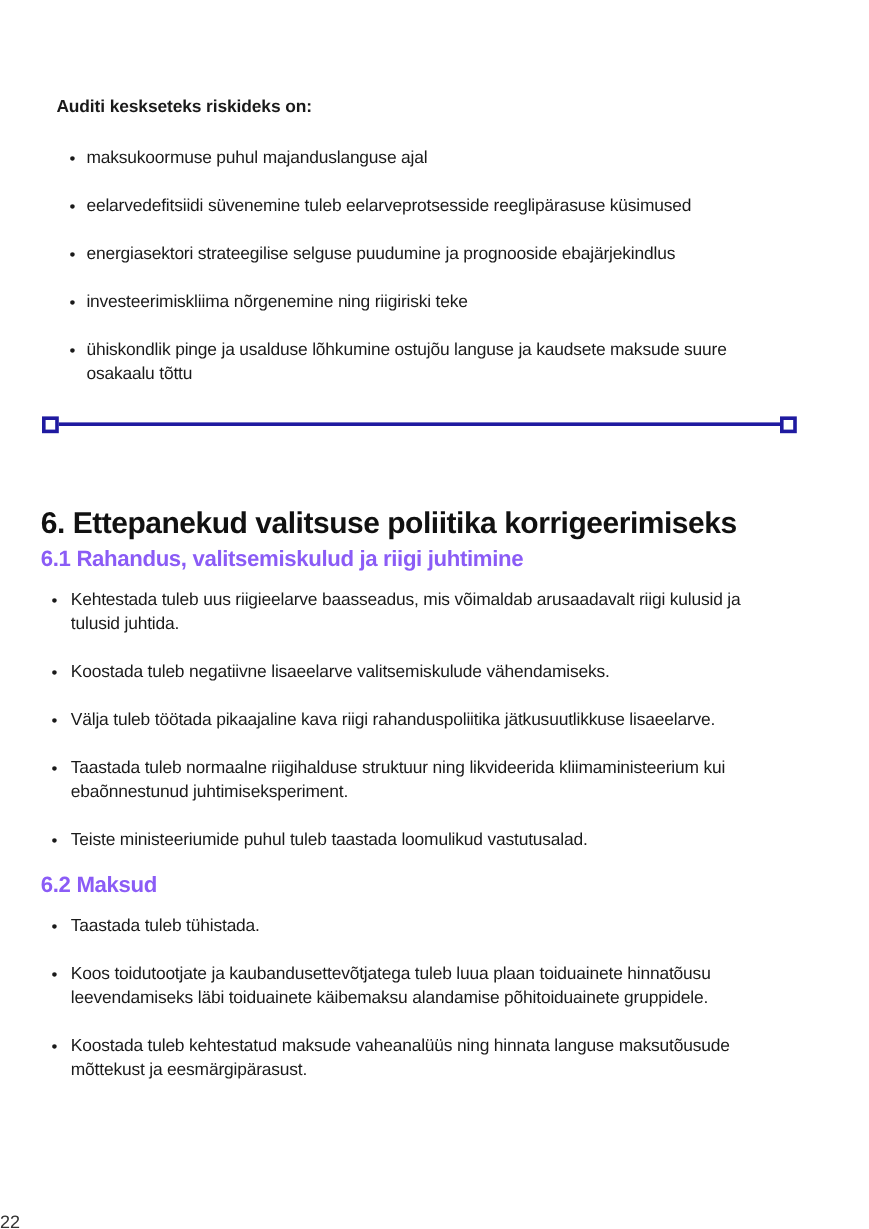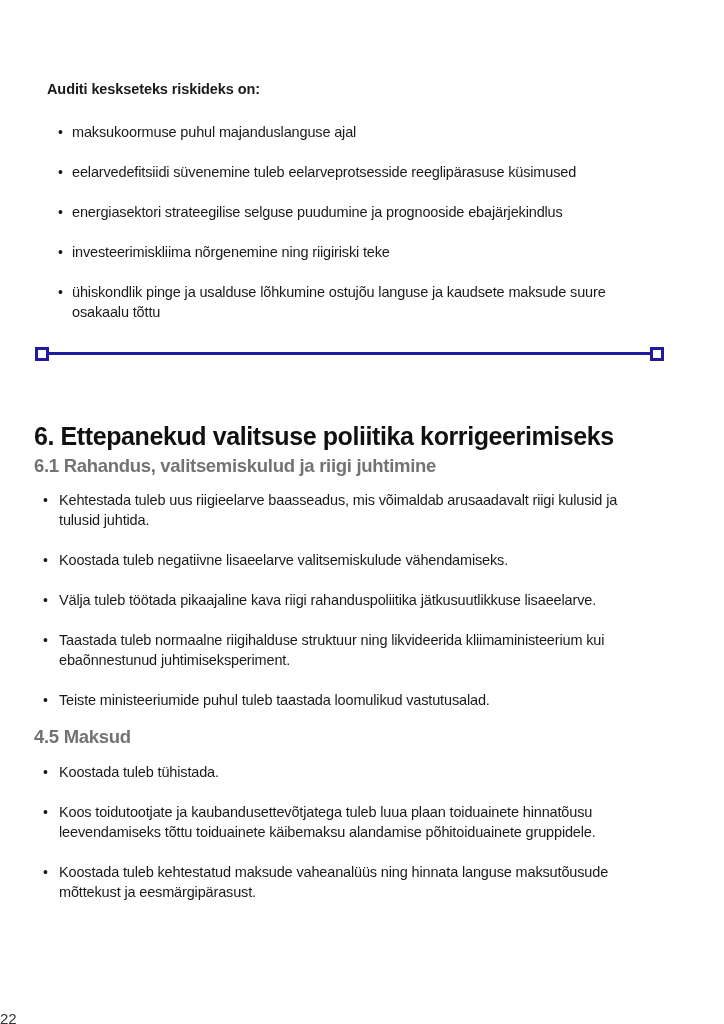--- a/index.html
+++ b/index.html
@@ -93,7 +93,7 @@
       font-size: 18.5px;
       font-weight: bold;
       letter-spacing: -0.3px;
-      color: #737373;
+      color: #8b5cf6;
     }
     .h2.s61 { top: 444px; }
     .h2.s62 { top: 715px; }

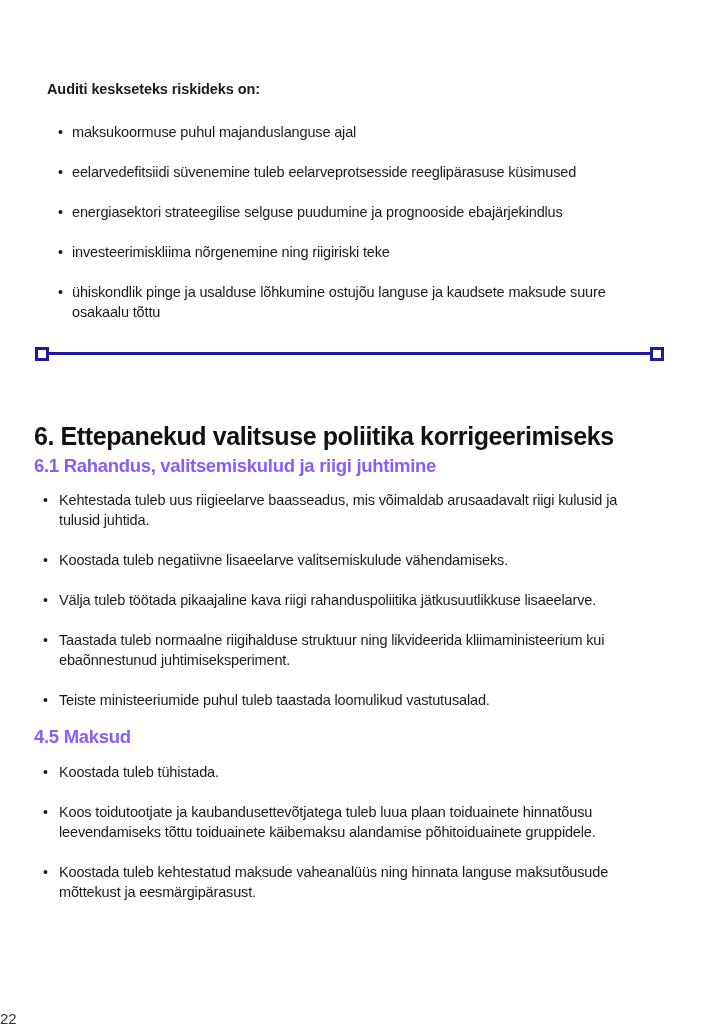--- a/index.html
+++ b/index.html
@@ -156,7 +156,7 @@
     <li><span class="bullet">•</span><span>Teiste ministeeriumide puhul tuleb taastada loomulikud vastutusalad.</span></li>
   </ul>
 
-  <div class="h2 s62">4.5 Maksud</div>
+  <div class="h2 s62">6.2 Maksud</div>
 
   <ul class="list sec62-list">
     <li><span class="bullet">•</span><span>Koostada tuleb tühistada.</span></li>

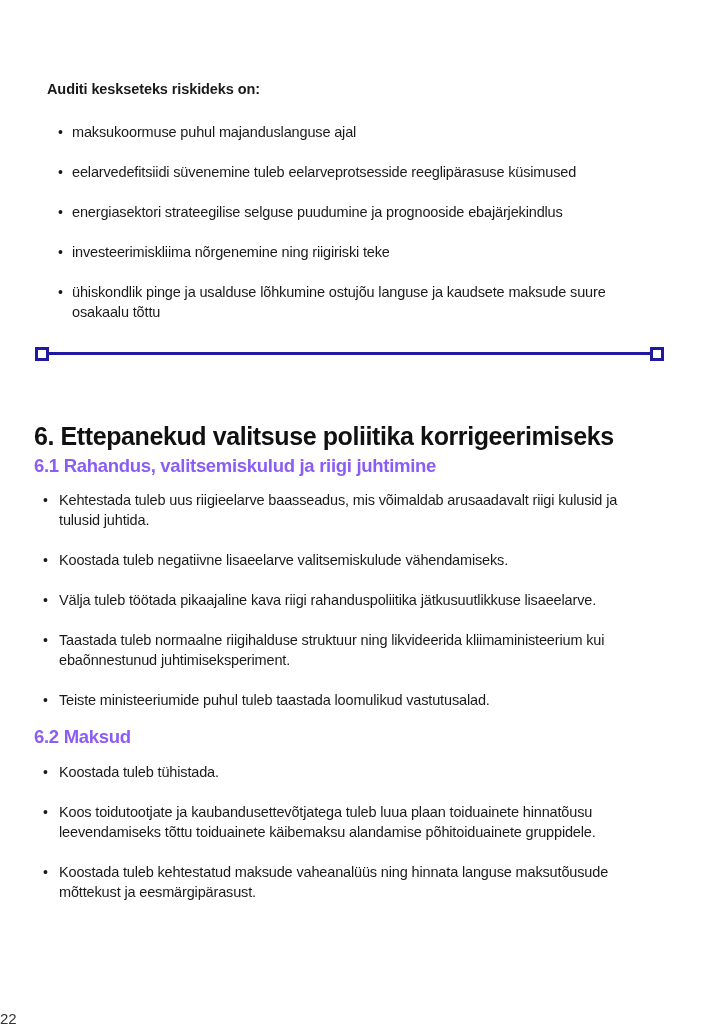--- a/index.html
+++ b/index.html
@@ -159,7 +159,7 @@
   <div class="h2 s62">6.2 Maksud</div>
 
   <ul class="list sec62-list">
-    <li><span class="bullet">•</span><span>Koostada tuleb tühistada.</span></li>
+    <li><span class="bullet">•</span><span>Taastada tuleb tühistada.</span></li>
     <li><span class="bullet">•</span><span>Koos toidutootjate ja kaubandusettevõtjatega tuleb luua plaan toiduainete hinnatõusu leevendamiseks tõttu toiduainete käibemaksu alandamise põhitoiduainete gruppidele.</span></li>
     <li><span class="bullet">•</span><span>Koostada tuleb kehtestatud maksude vaheanalüüs ning hinnata languse maksutõusude mõttekust ja eesmärgipärasust.</span></li>
   </ul>

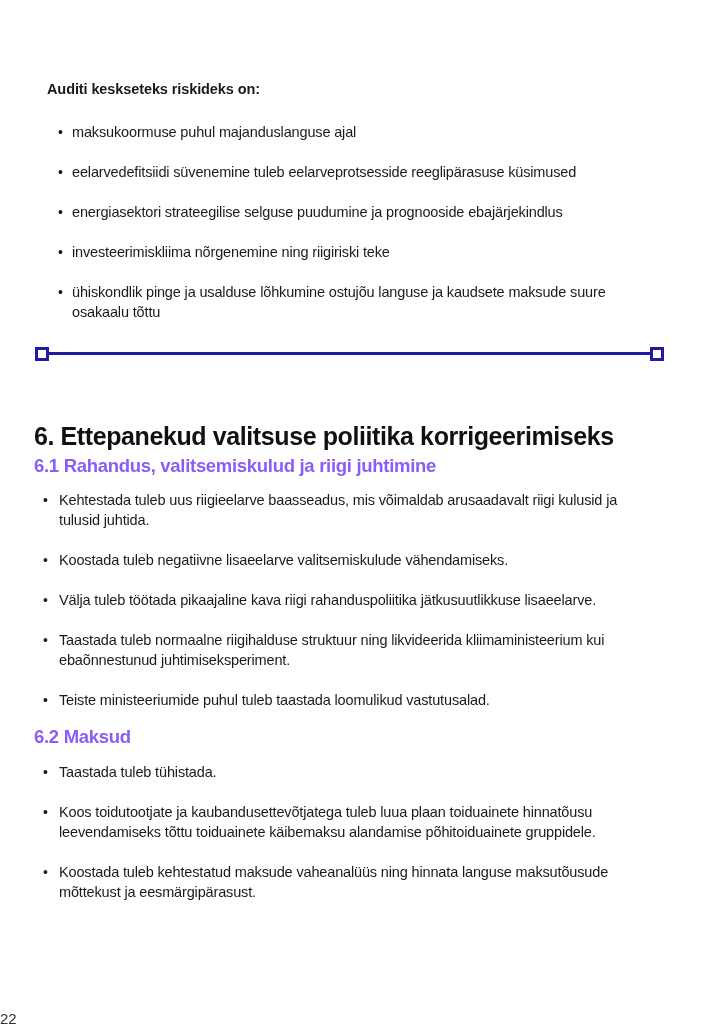--- a/index.html
+++ b/index.html
@@ -160,7 +160,7 @@
 
   <ul class="list sec62-list">
     <li><span class="bullet">•</span><span>Taastada tuleb tühistada.</span></li>
-    <li><span class="bullet">•</span><span>Koos toidutootjate ja kaubandusettevõtjatega tuleb luua plaan toiduainete hinnatõusu leevendamiseks tõttu toiduainete käibemaksu alandamise põhitoiduainete gruppidele.</span></li>
+    <li><span class="bullet">•</span><span>Koos toidutootjate ja kaubandusettevõtjatega tuleb luua plaan toiduainete hinnatõusu leevendamiseks läbi toiduainete käibemaksu alandamise põhitoiduainete gruppidele.</span></li>
     <li><span class="bullet">•</span><span>Koostada tuleb kehtestatud maksude vaheanalüüs ning hinnata languse maksutõusude mõttekust ja eesmärgipärasust.</span></li>
   </ul>
 

